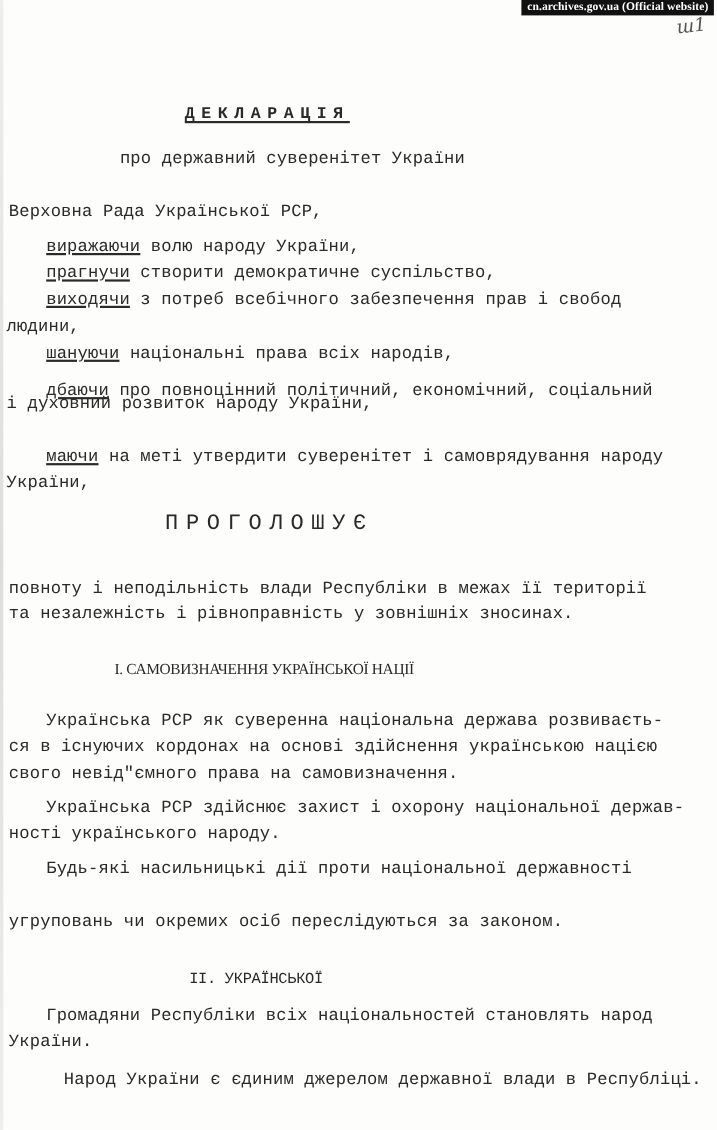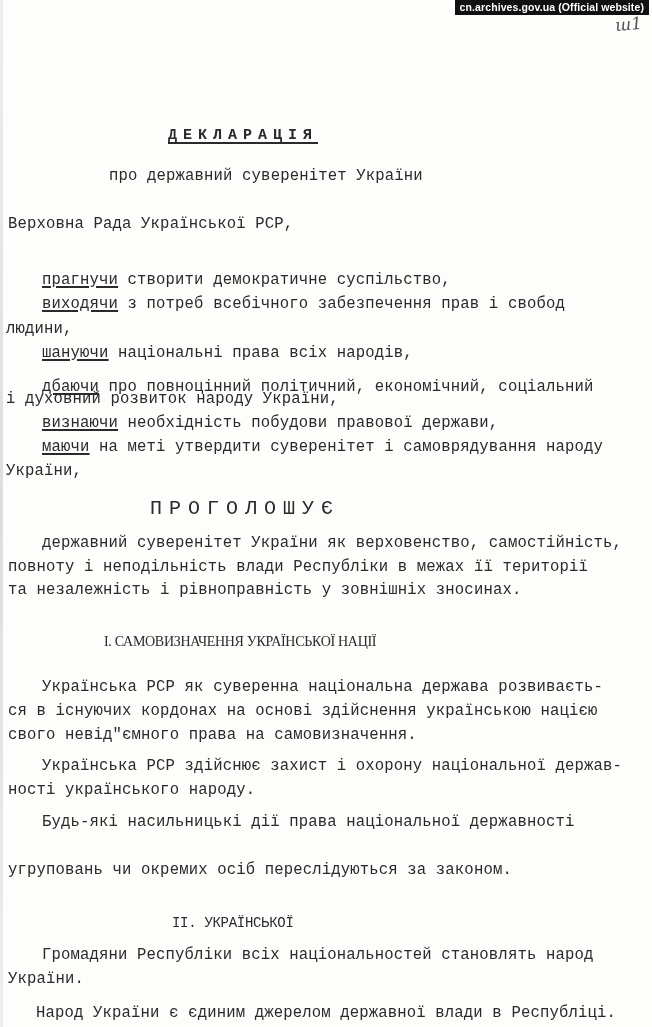--- a/index.html
+++ b/index.html
@@ -21,7 +21,7 @@
   .watermark {
     position: absolute; right: 3px; top: 0;
     background: #111; color: #fff;
-    font-family: Liberation Sans, sans-serif; font-weight: bold;
+    font-family: Liberation Serif, serif; font-weight: bold;
     font-size: 10.5px; padding: 1px 5px 2px 5px; letter-spacing: 0.1px;
   }
   .folio {

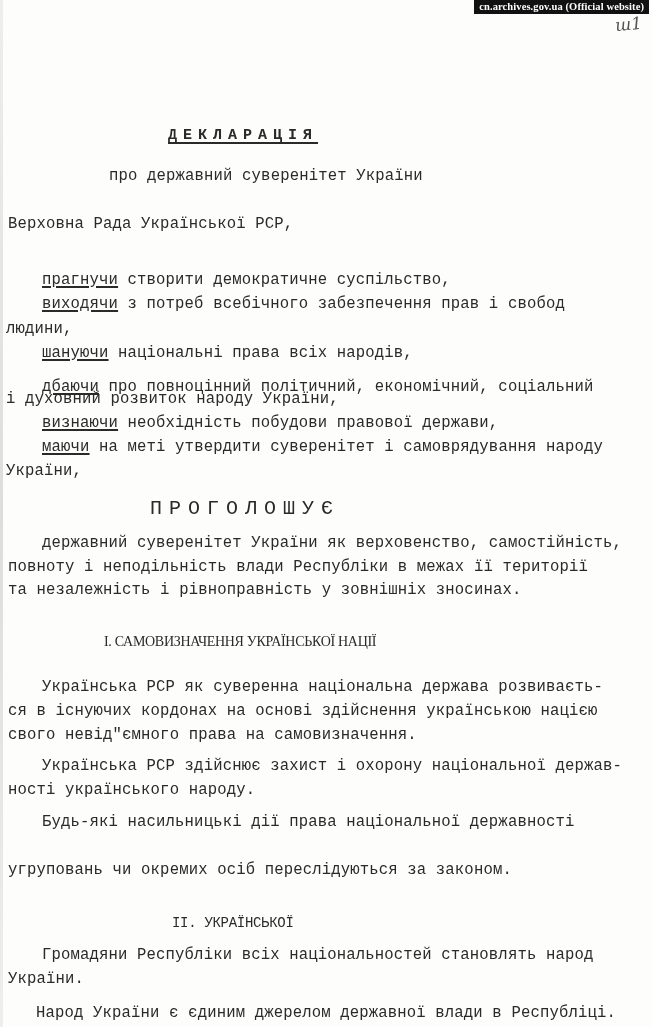--- a/index.html
+++ b/index.html
@@ -31,7 +31,7 @@
   }
   .line {
     position: absolute; white-space: pre; font-size: 15.6px;
-    letter-spacing: 0.15px; line-height: 18px; margin-top: 32px;
+    letter-spacing: 0.15px; line-height: 18px;
   }
   .title { letter-spacing: 6px; text-decoration: underline; text-decoration-thickness: 2px; text-underline-offset: 3px; font-weight: bold; font-size: 15px; }
   .spaced { letter-spacing: 7px; font-size: 20px; }

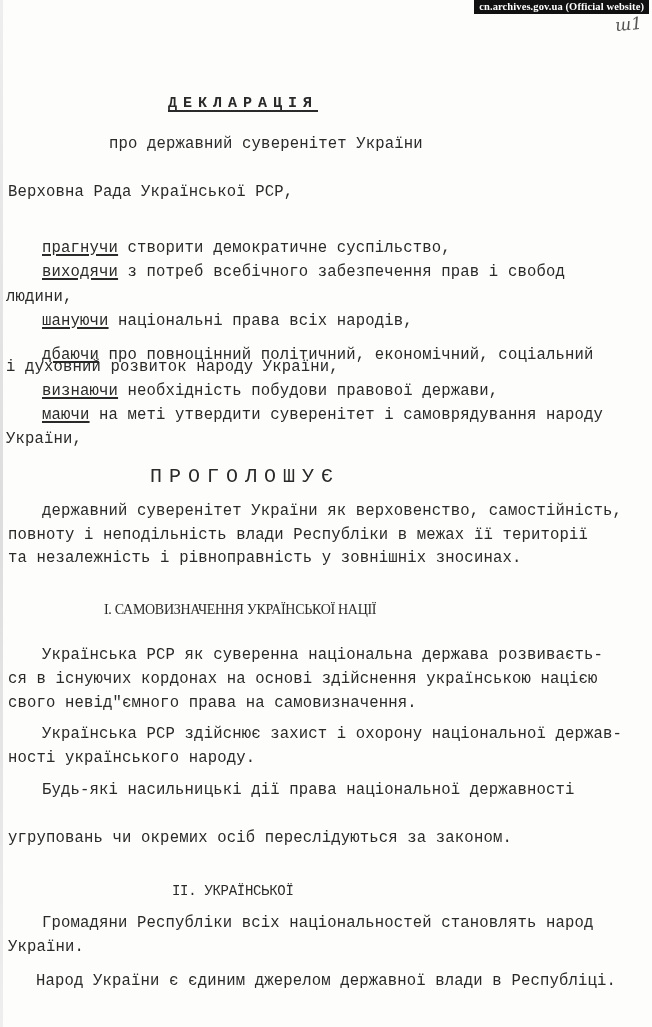--- a/index.html
+++ b/index.html
@@ -50,6 +50,7 @@
 
   <div class="line" style="left:8px; top:183px;">Верховна Рада Української РСР,</div>
 
+  <div class="line" style="left:42px; top:215px;"><span class="ul">виражаючи</span><span> волю народу України,</span></div>
   <div class="line" style="left:42px; top:239px;"><span class="ul">прагнучи</span><span> створити демократичне суспільство,</span></div>
   <div class="line" style="left:42px; top:263px;text-align:center;"><span class="ul">виходячи</span><span> з потреб всебічного забезпечення прав і свобод</span></div>
   <div class="line" style="left:6px; top:288px;">людини,</div>

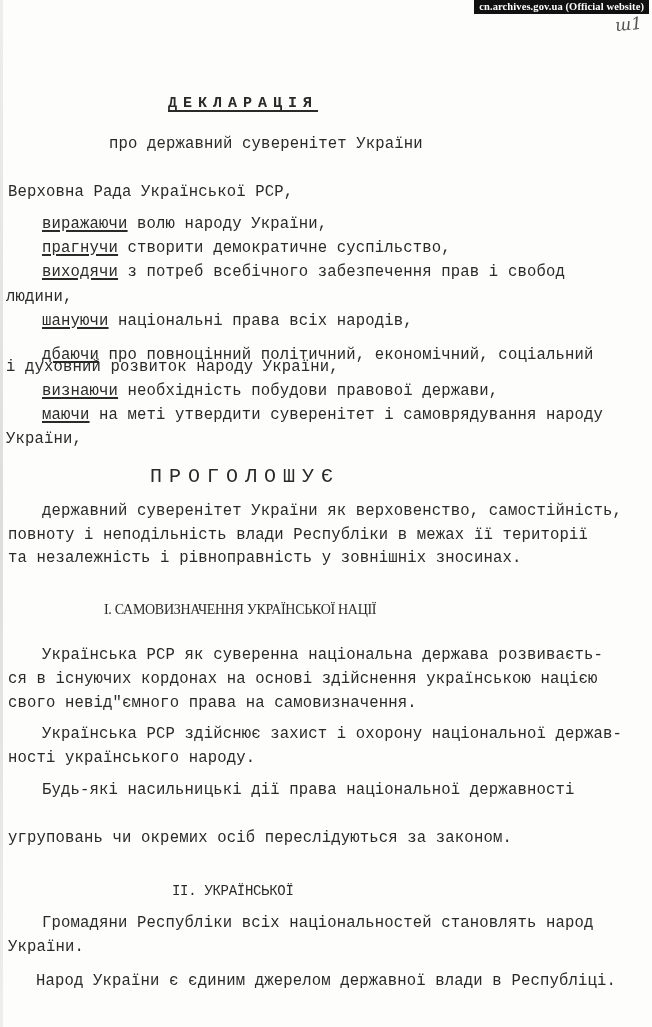--- a/index.html
+++ b/index.html
@@ -57,7 +57,6 @@
   <div class="line" style="left:42px; top:312px;"><span class="ul">шануючи</span><span> національні права всіх народів,</span></div>
   <div class="line" style="left:42px; top:346px;"><span class="ul">дбаючи</span><span> про повноцінний політичний, економічний, соціальний</span></div>
   <div class="line" style="left:6px; top:358px;">і духовний розвиток народу України,</div>
-  <div class="line" style="left:42px; top:382px;"><span class="ul">визнаючи</span><span> необхідність побудови правової держави,</span></div>
   <div class="line" style="left:42px; top:406px;"><span class="ul">маючи</span><span> на меті утвердити суверенітет і самоврядування народу</span></div>
   <div class="line" style="left:6px; top:430px;">України,</div>
 

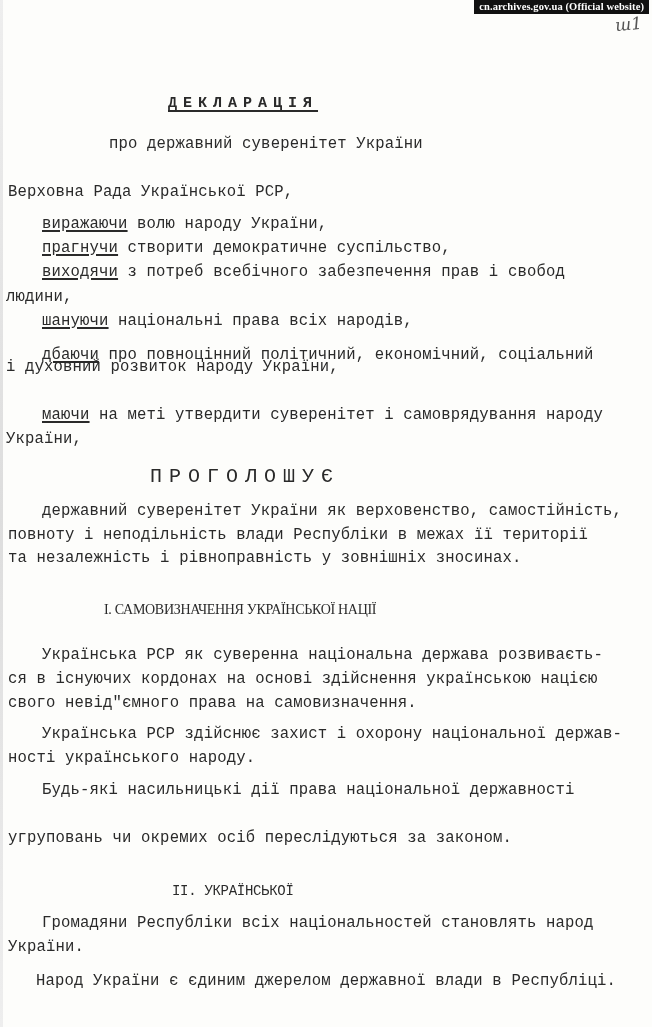--- a/index.html
+++ b/index.html
@@ -62,7 +62,6 @@
 
   <div class="line spaced" style="left:150px; top:468px;">ПРОГОЛОШУЄ</div>
 
-  <div class="line" style="left:42px; top:502px;">державний суверенітет України як верховенство, самостійність,</div>
   <div class="line" style="left:8px; top:526px;">повноту і неподільність влади Республіки в межах її території</div>
   <div class="line" style="left:8px; top:549px;">та незалежність і рівноправність у зовнішніх зносинах.</div>
 

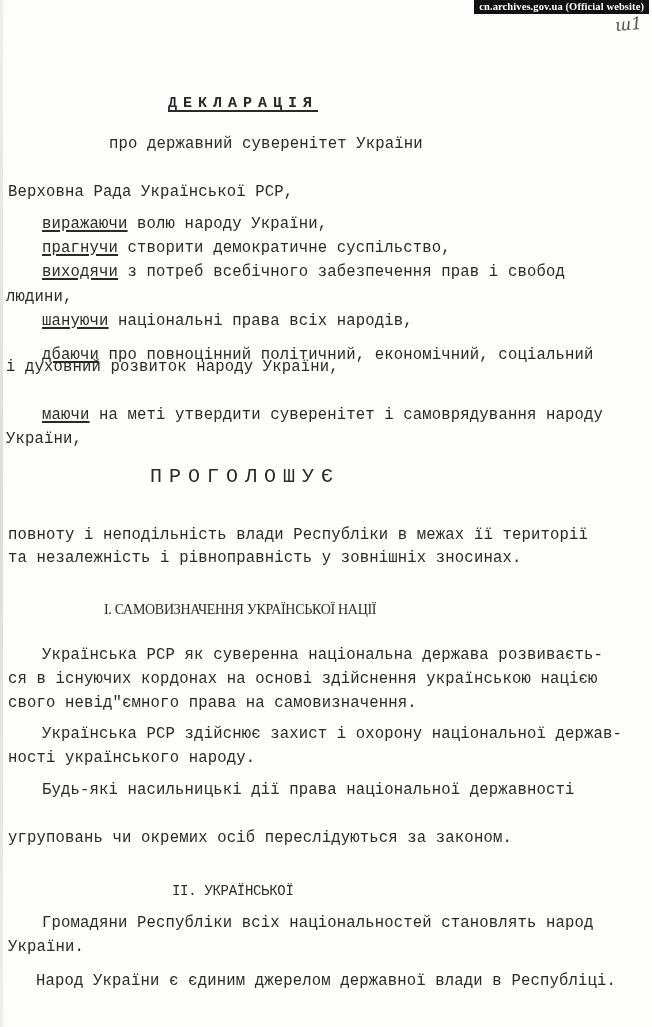--- a/index.html
+++ b/index.html
@@ -74,7 +74,7 @@
   <div class="line" style="left:42px; top:725px;">Українська РСР здійснює захист і охорону національної держав-</div>
   <div class="line" style="left:8px; top:749px;">ності українського народу.</div>
 
-  <div class="line" style="left:42px; top:781px;">Будь-які насильницькі дії права національної державності</div>
+  <div class="line" style="left:42px; top:781px;">Будь-які насильницькі дії проти національної державності</div>
   <div class="line" style="left:8px; top:829px;">угруповань чи окремих осіб переслідуються за законом.</div>
 
   <div class="line heading" style="left:172px; top:882px;">II. УКРАЇНСЬКОЇ</div>

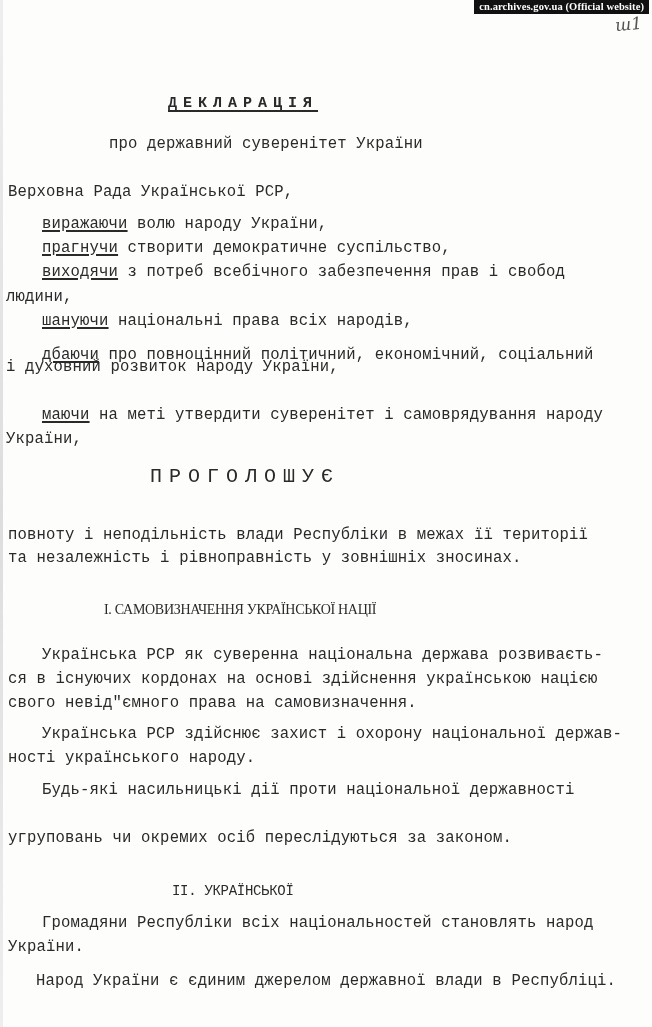--- a/index.html
+++ b/index.html
@@ -82,7 +82,7 @@
   <div class="line" style="left:42px; top:914px;">Громадяни Республіки всіх національностей становлять народ</div>
   <div class="line" style="left:8px; top:938px;">України.</div>
 
-  <div class="line" style="left:36px; top:972px;">Народ України є єдиним джерелом державної влади в Республіці.</div>
+  <div class="line" style="left:58px; top:972px;">Народ України є єдиним джерелом державної влади в Республіці.</div>
 </div>
 
 </body></html>

